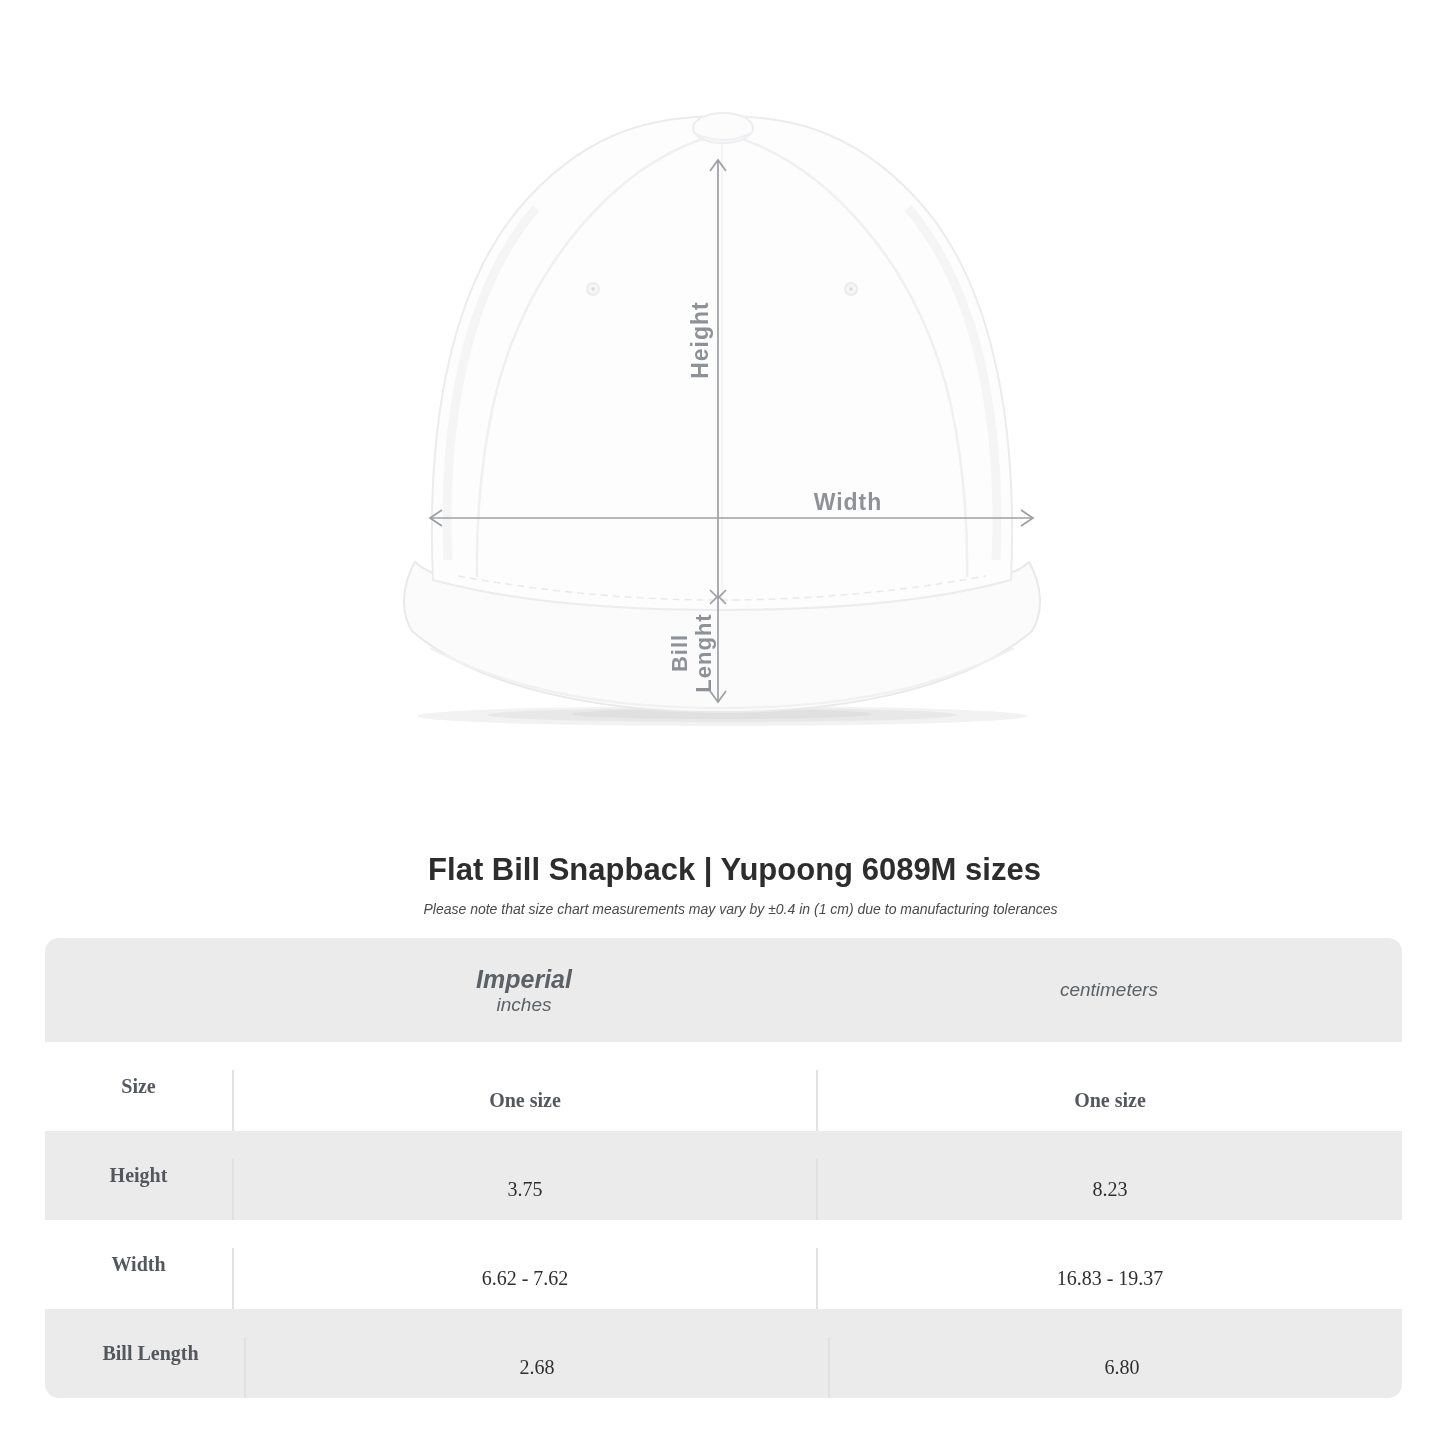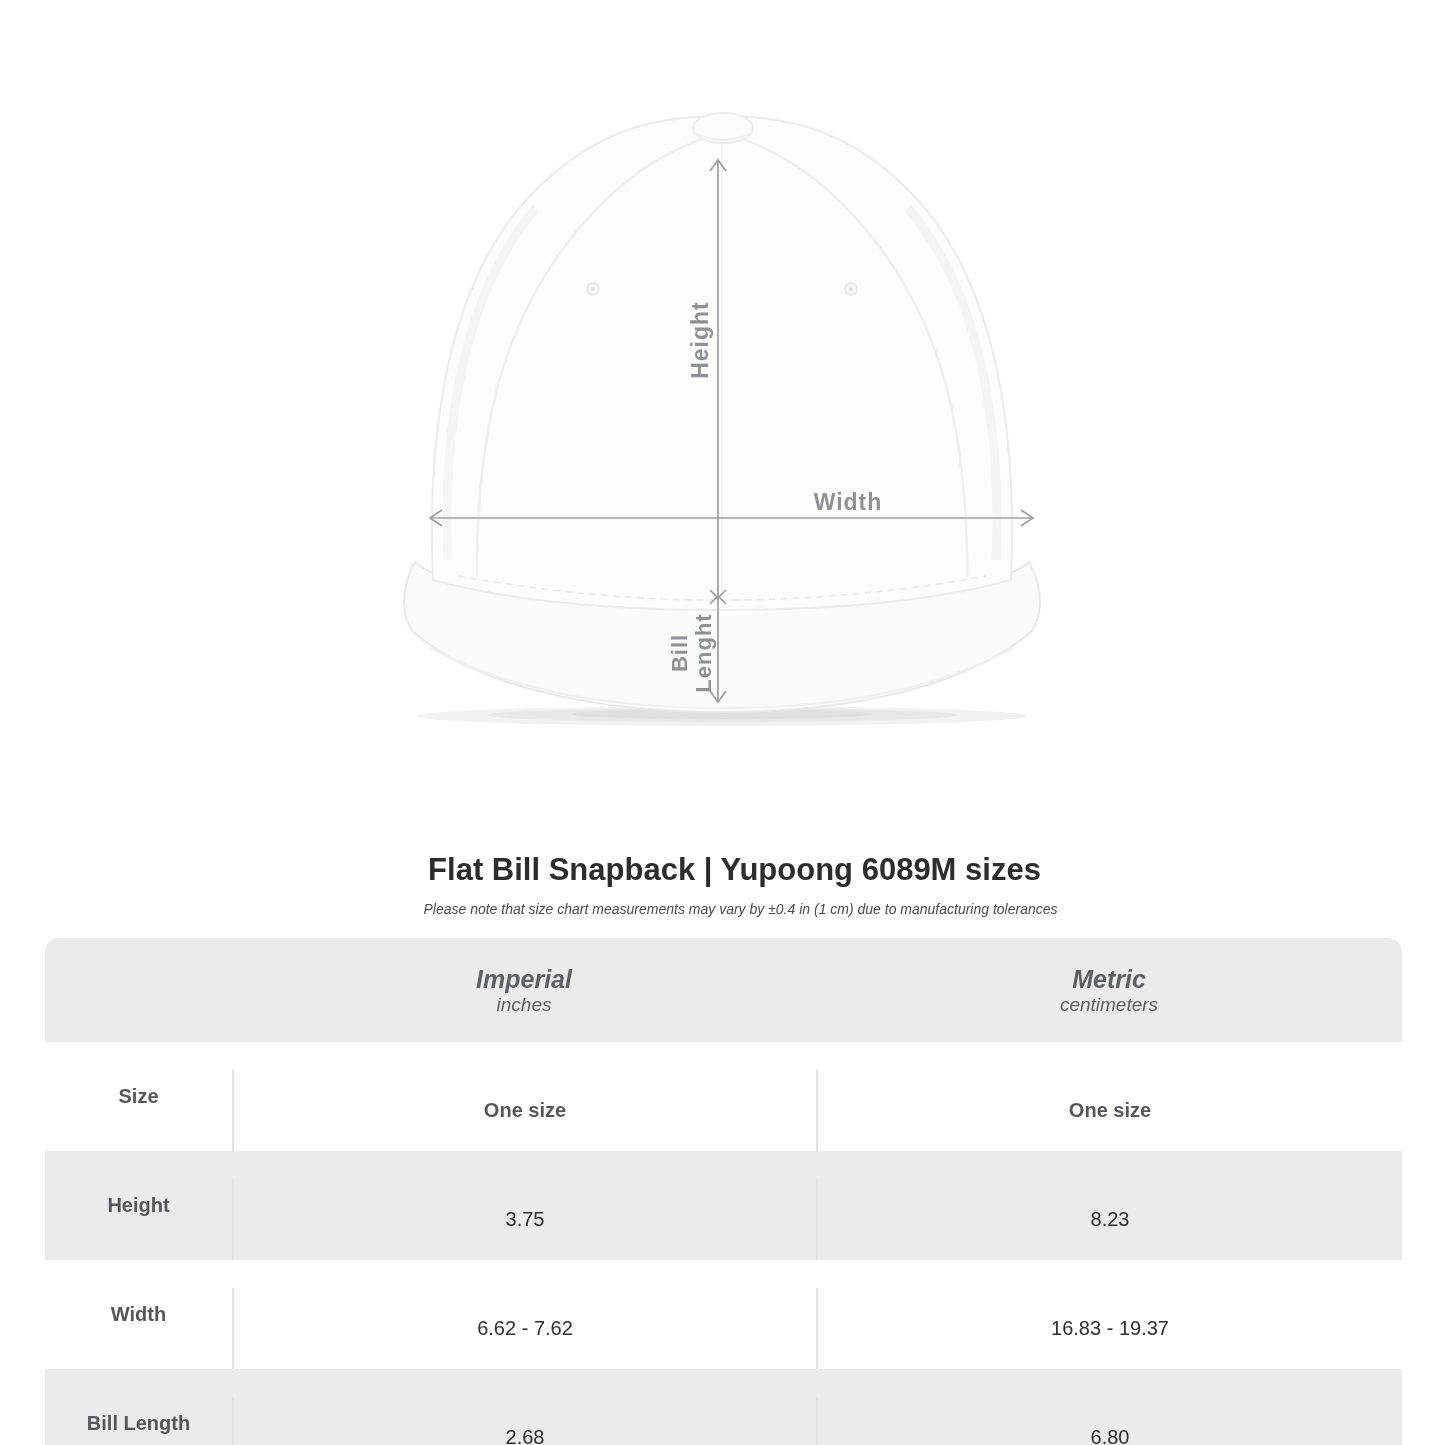--- a/index.html
+++ b/index.html
@@ -138,7 +138,6 @@
         <div class="h-sub">inches</div>
       </div>
       <div class="thead-cell">
-        <div class="h-main">Metric</div>
         <div class="h-sub">centimeters</div>
       </div>
     </div>

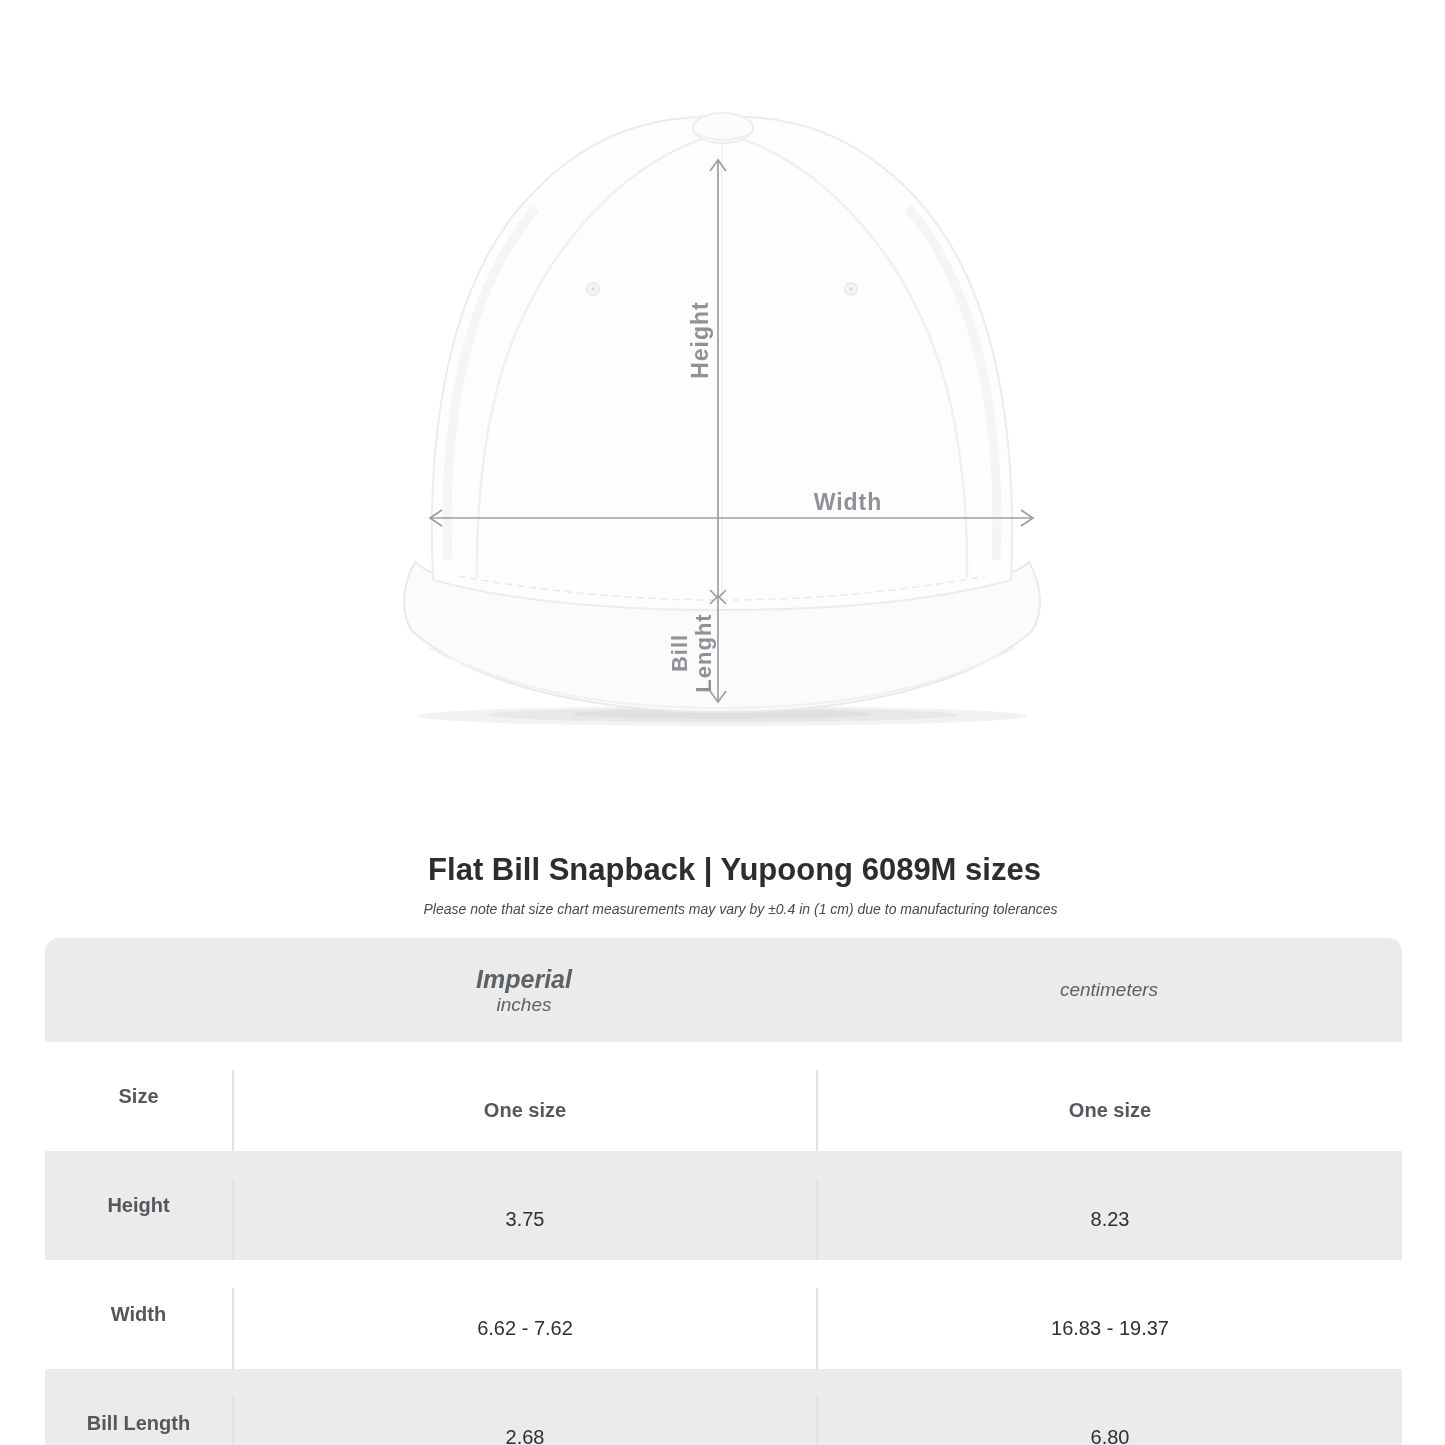--- a/index.html
+++ b/index.html
@@ -37,7 +37,7 @@
   .thead-cell{text-align:center;color:var(--header-text,#5c6165);}
   .thead-cell .h-main{font-size:25px;font-weight:bold;font-style:italic;line-height:1.2;}
   .thead-cell .h-sub{font-size:19px;font-style:italic;line-height:1.2;}
-  .trow{display:grid;grid-template-columns:187px 584px 586px;height:109px;}
+  .trow{display:grid;grid-template-columns:187px 584px 586px;height:89px;font-family:Liberation Serif, serif;}
   .trow.alt{background:var(--stripe,#ebebeb);}
   .trow.last{border-radius:0 0 14px 14px;overflow:hidden;}
   .tcell{display:flex;align-items:center;justify-content:center;font-size:20px;}

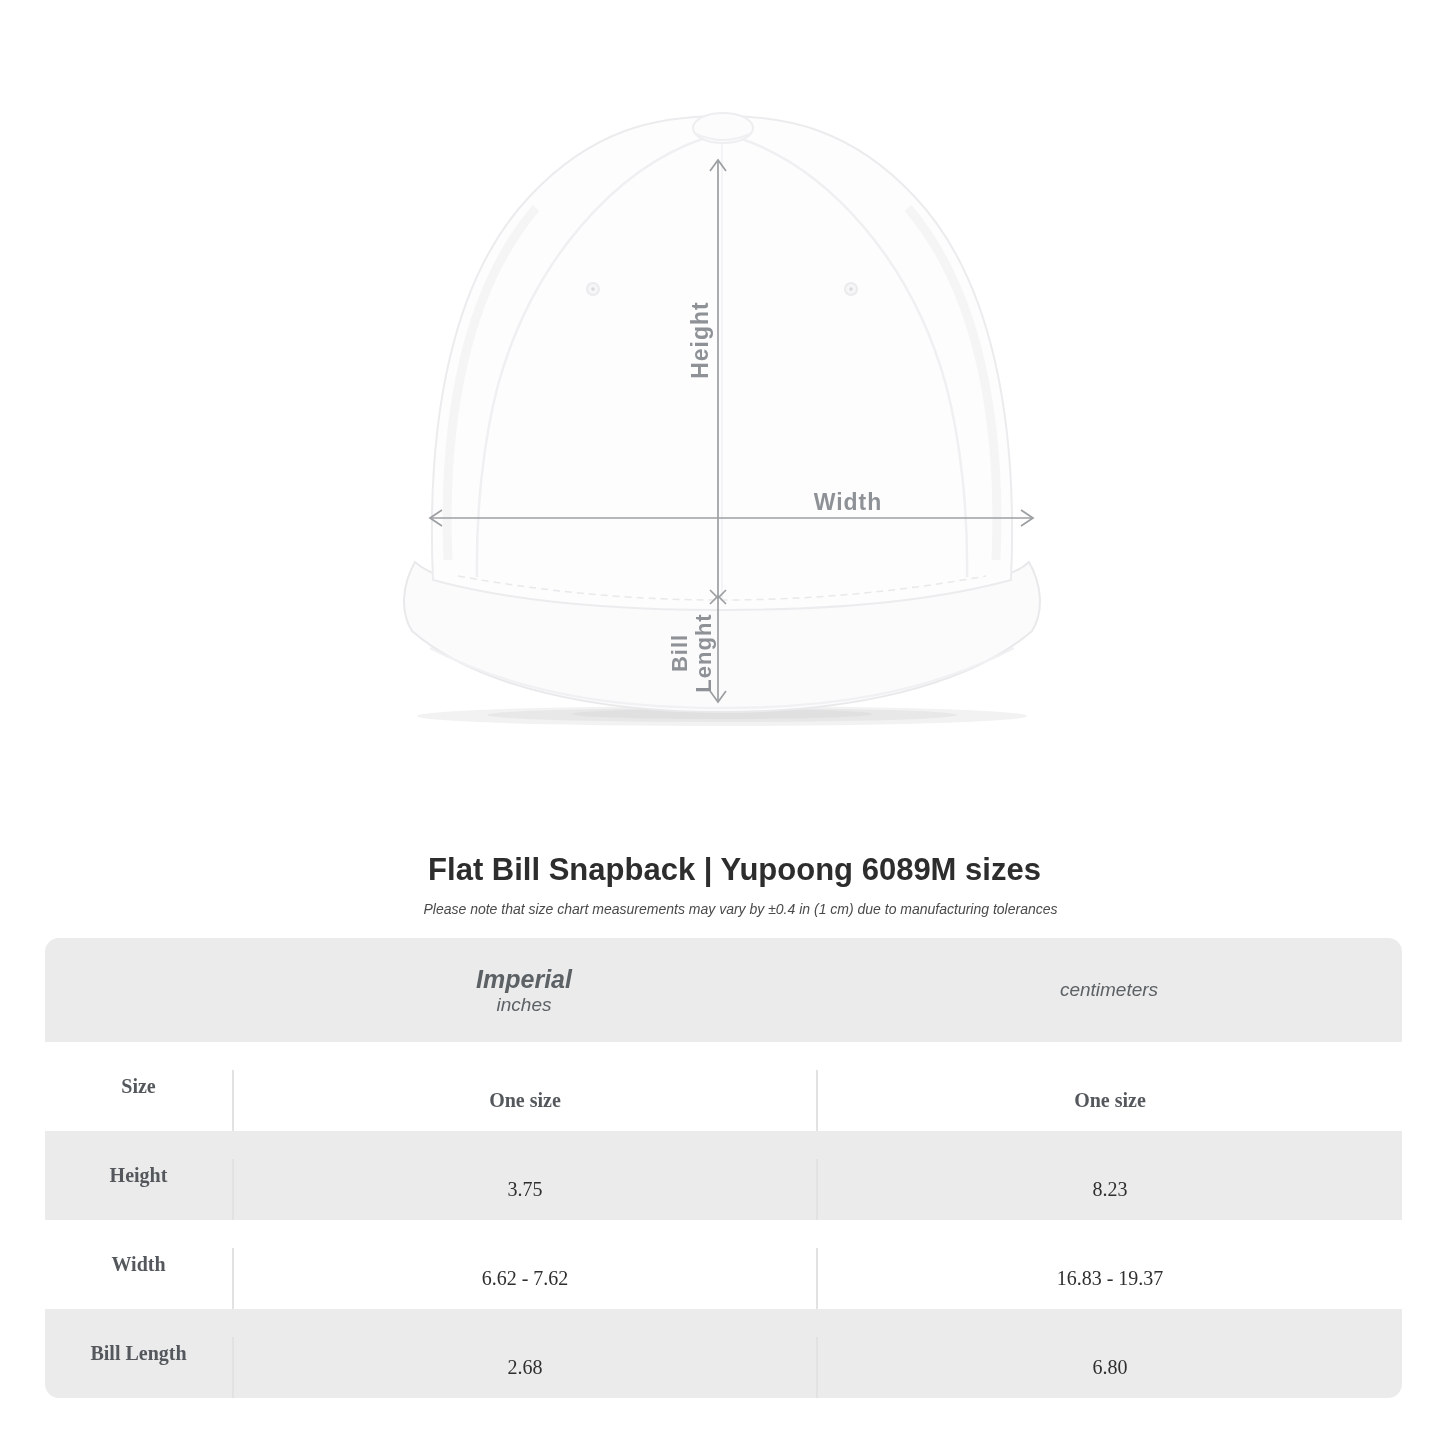--- a/index.html
+++ b/index.html
@@ -39,7 +39,7 @@
   .thead-cell .h-sub{font-size:19px;font-style:italic;line-height:1.2;}
   .trow{display:grid;grid-template-columns:187px 584px 586px;height:89px;font-family:Liberation Serif, serif;}
   .trow.alt{background:var(--stripe,#ebebeb);}
-  .trow.last{border-radius:0 0 14px 14px;overflow:hidden;}
+  .trow.last{border-radius:0 0 14px 14px;overflow:hidden;padding-left:12px;}
   .tcell{display:flex;align-items:center;justify-content:center;font-size:20px;}
   .tcell.val{border-left:2px solid var(--separator,#e2e2e2);color:var(--value-color,#2f2f2f);margin-top:28px;}
   .tcell.rlabel{font-weight:bold;color:var(--label-color,#54585d);}

